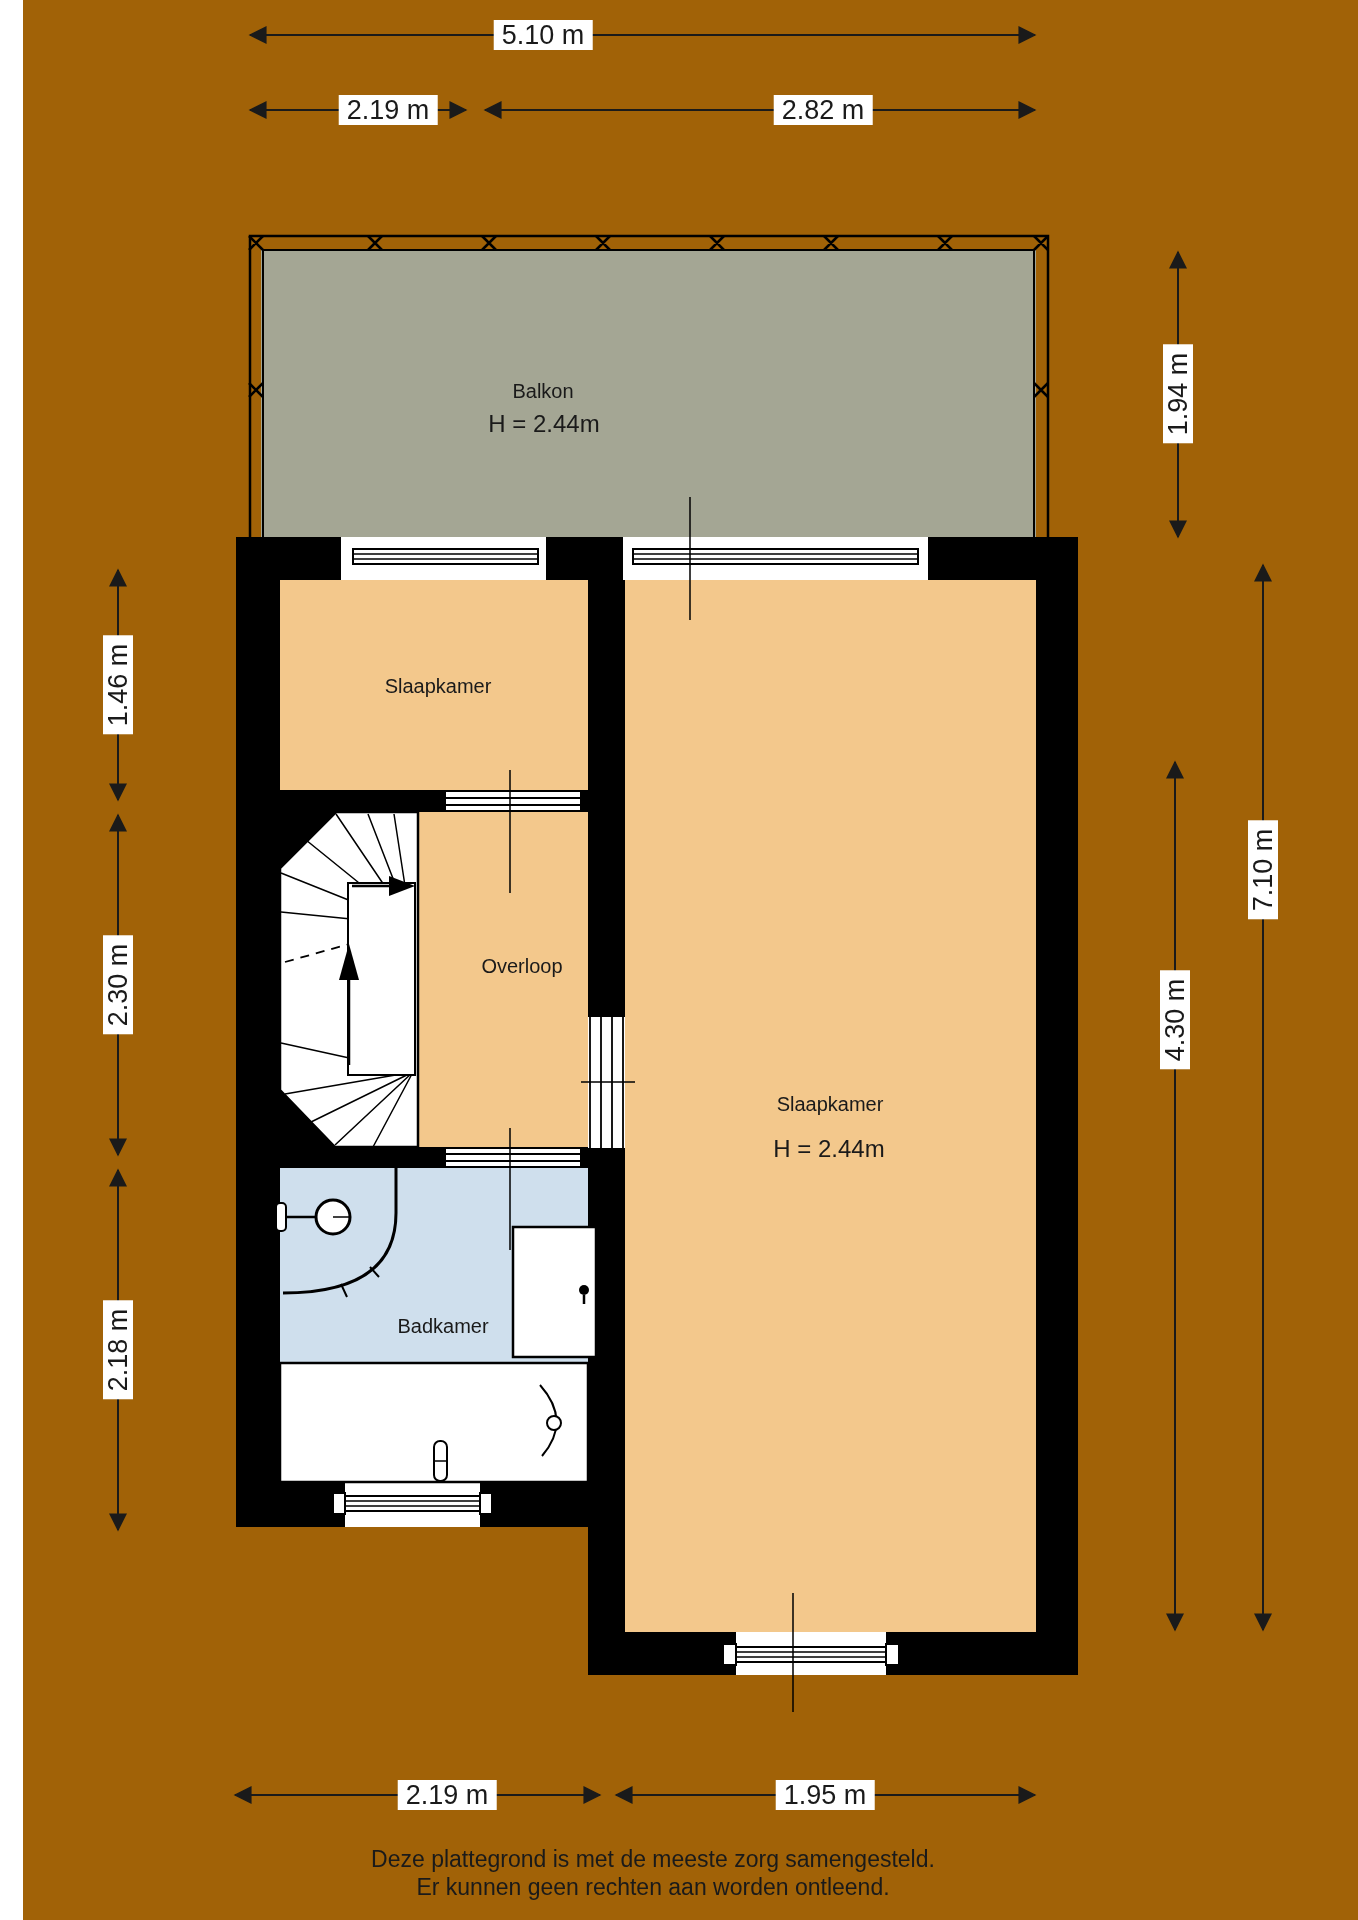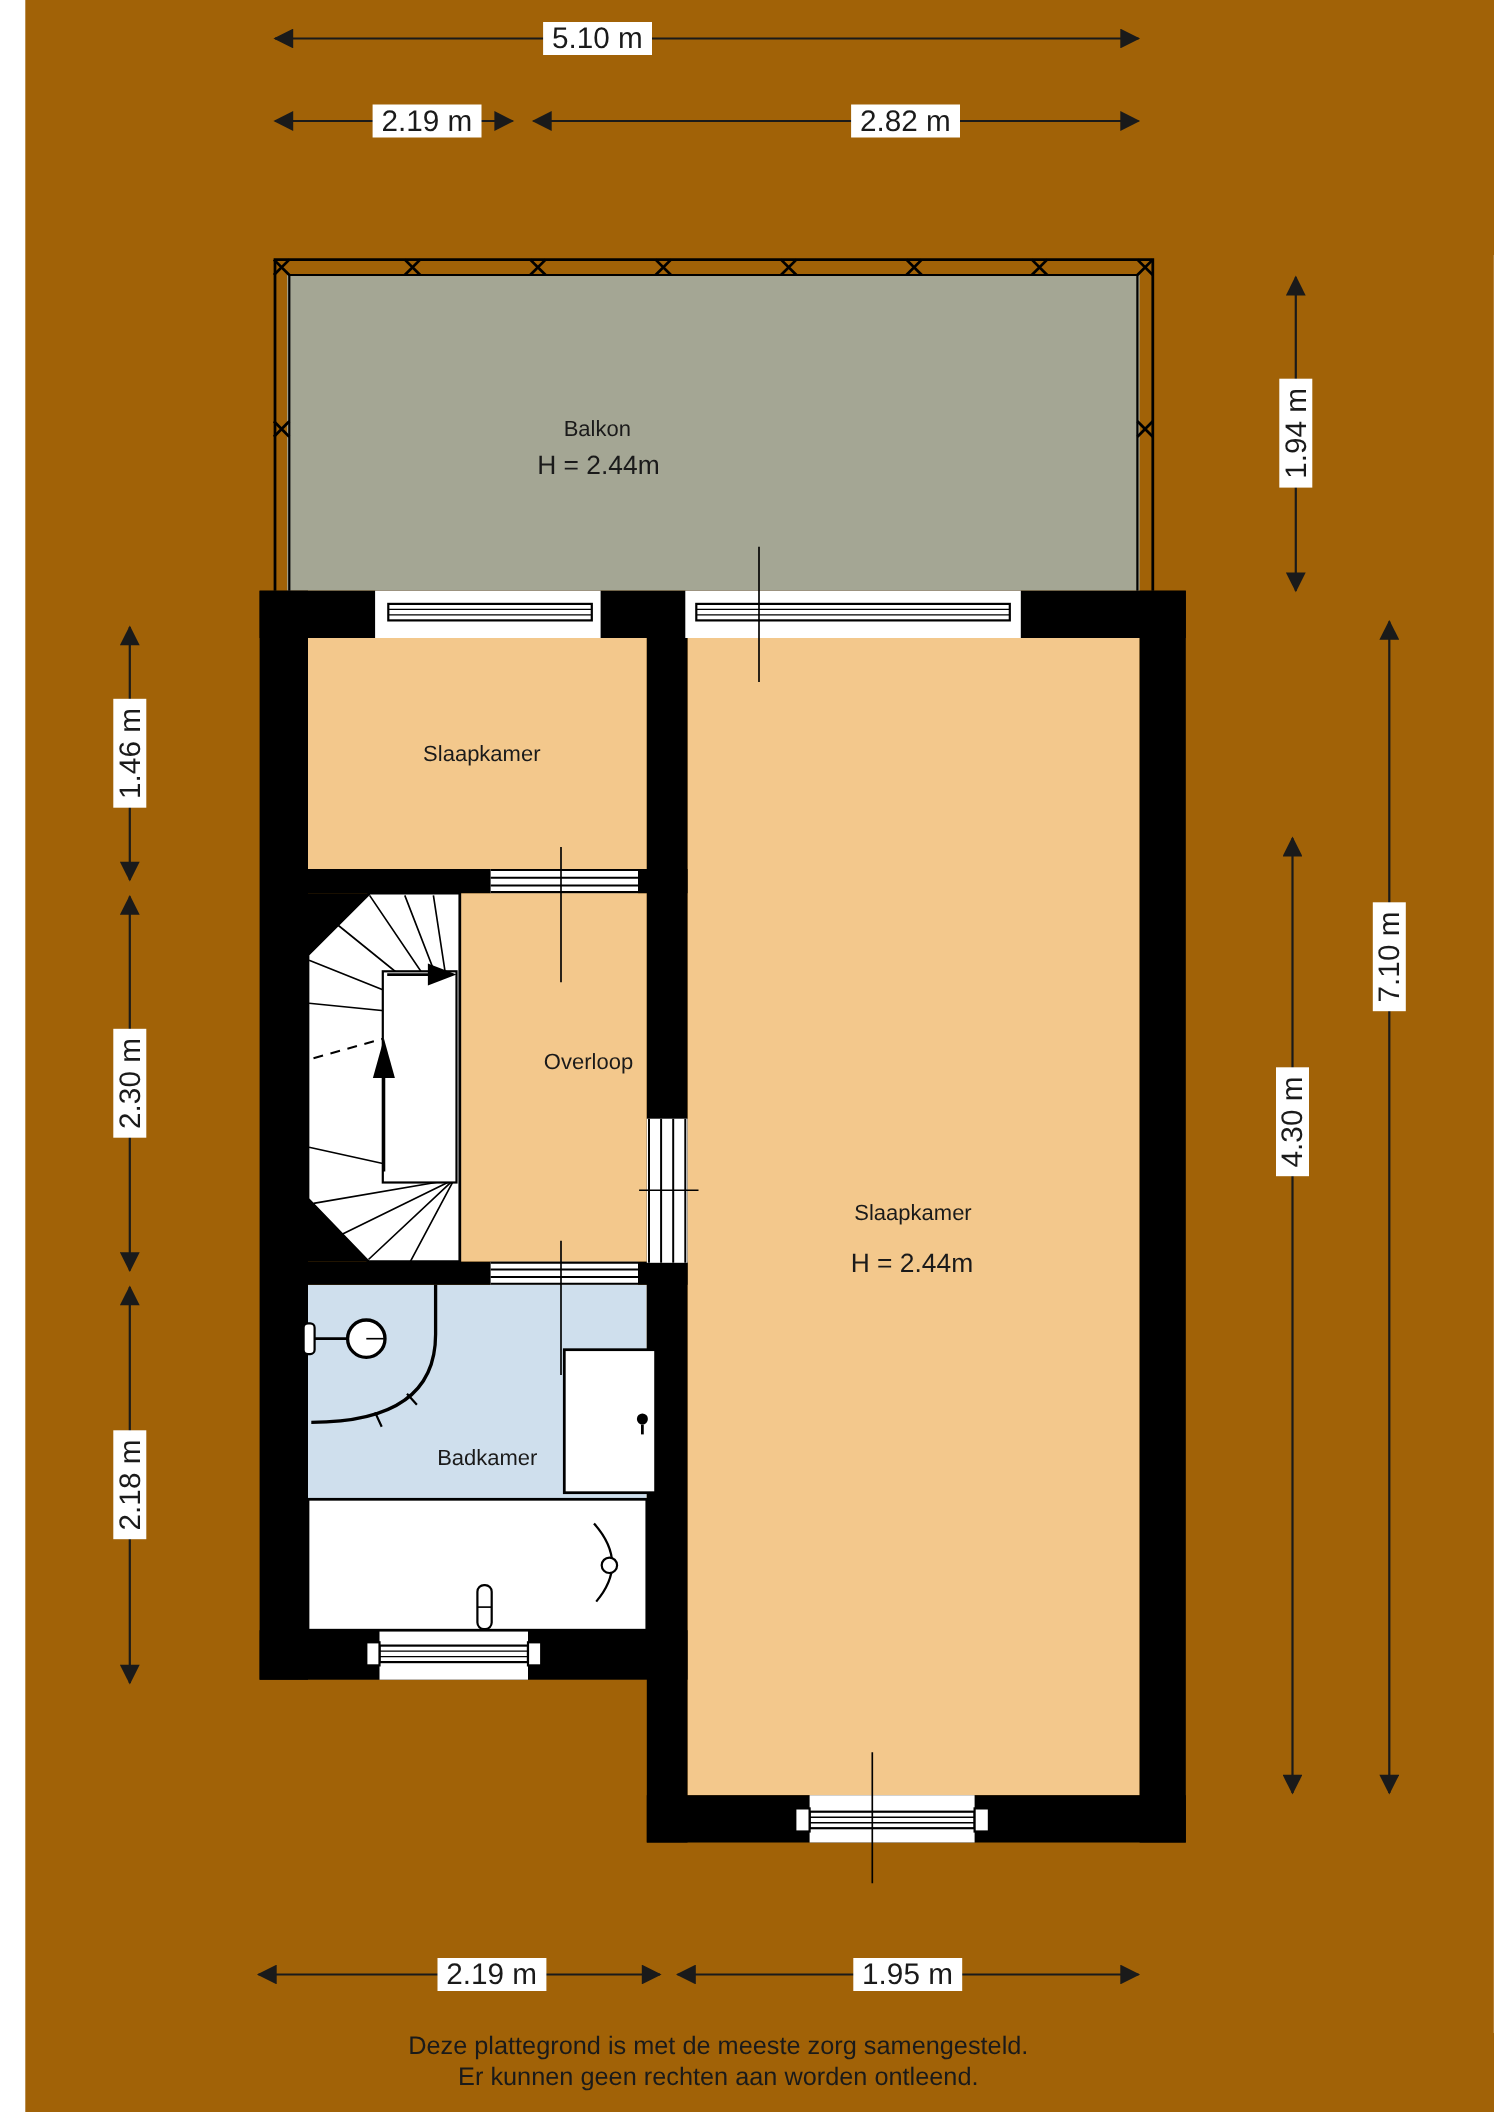--- a/index.html
+++ b/index.html
@@ -206,7 +206,7 @@
   <div class="lbl room" style="left:520px;top:391px;">Balkon</div>
   <div class="lbl hnote" style="left:521px;top:424px;">H = 2.44m</div>
   <div class="lbl room" style="left:415px;top:686px;">Slaapkamer</div>
-  <div class="lbl room" style="left:512px;top:966px;">Overloop</div>
+  <div class="lbl room" style="left:499px;top:966px;">Overloop</div>
   <div class="lbl room" style="left:807px;top:1104px;">Slaapkamer</div>
   <div class="lbl hnote" style="left:806px;top:1149px;">H = 2.44m</div>
   <div class="lbl room" style="left:420px;top:1326px;">Badkamer</div>

